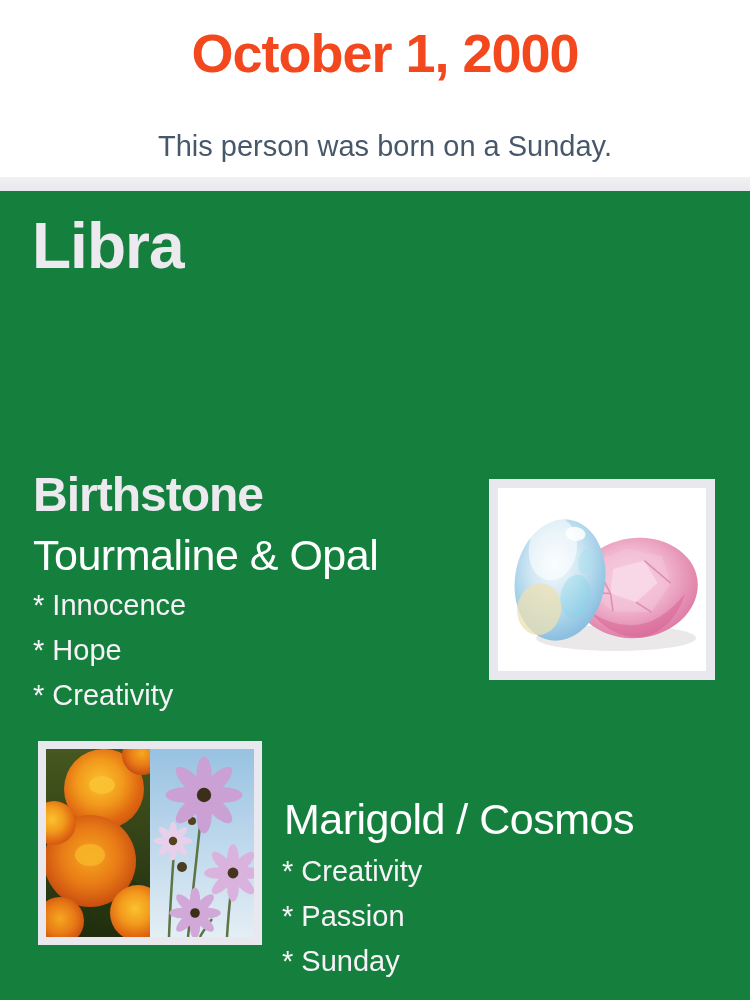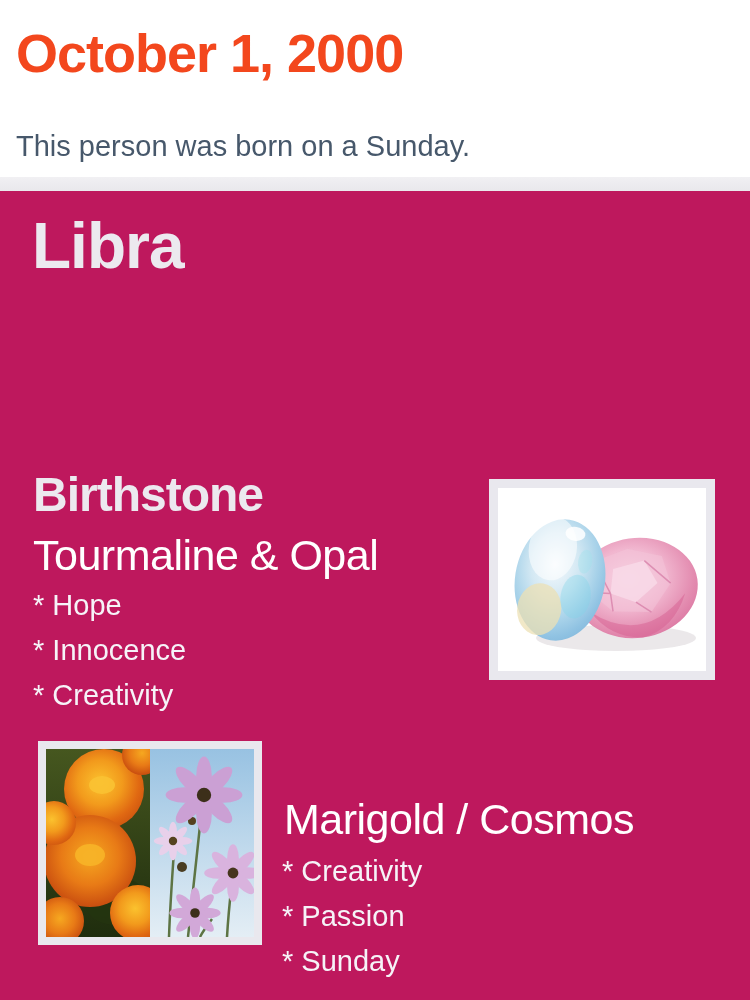--- a/index.html
+++ b/index.html
@@ -12,7 +12,7 @@
     overflow: hidden;
   }
   
-  .header { position: absolute; top: 0; left: 16px; width: 650px; height: 177px; }
+  .header { position: absolute; top: 0; left: 10px; width: 650px; height: 177px; text-align: center; }
   .date-title {
     position: absolute; top: 22px; left: 0; width: 750px;
     font-size: 54px; font-weight: bold; color: #f3471d; letter-spacing: -1px;

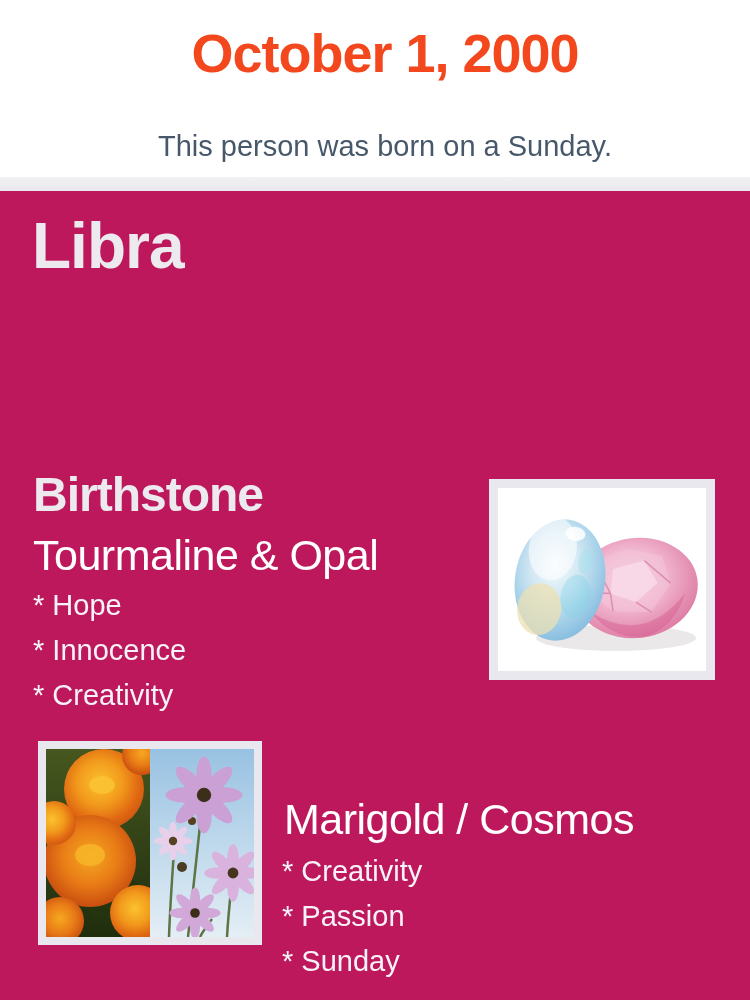--- a/index.html
+++ b/index.html
@@ -33,7 +33,7 @@
   
   .panel {
     position: absolute; top: 191px; left: 0; width: 750px; height: 809px;
-    background: #be185d; color: #ffffff;
+    background: #15803d; color: #ffffff;
   }
   .zodiac-sign {
     position: absolute; top: 18px; left: 32px;

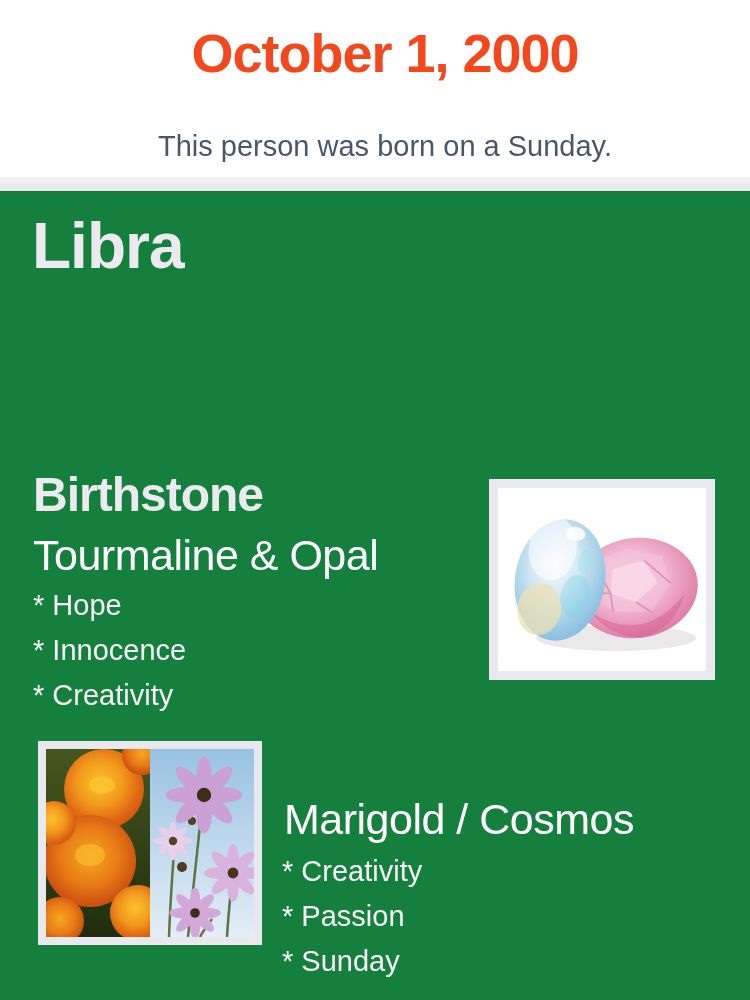--- a/index.html
+++ b/index.html
@@ -89,8 +89,8 @@
     <div class="section-heading bs-heading">Birthstone</div>
     <div class="section-sub bs-sub">Tourmaline &amp; Opal</div>
     <div class="trait-list bs-traits">
+      <div class="trait">* Innocence</div>
       <div class="trait">* Hope</div>
-      <div class="trait">* Innocence</div>
       <div class="trait">* Creativity</div>
     </div>
 

